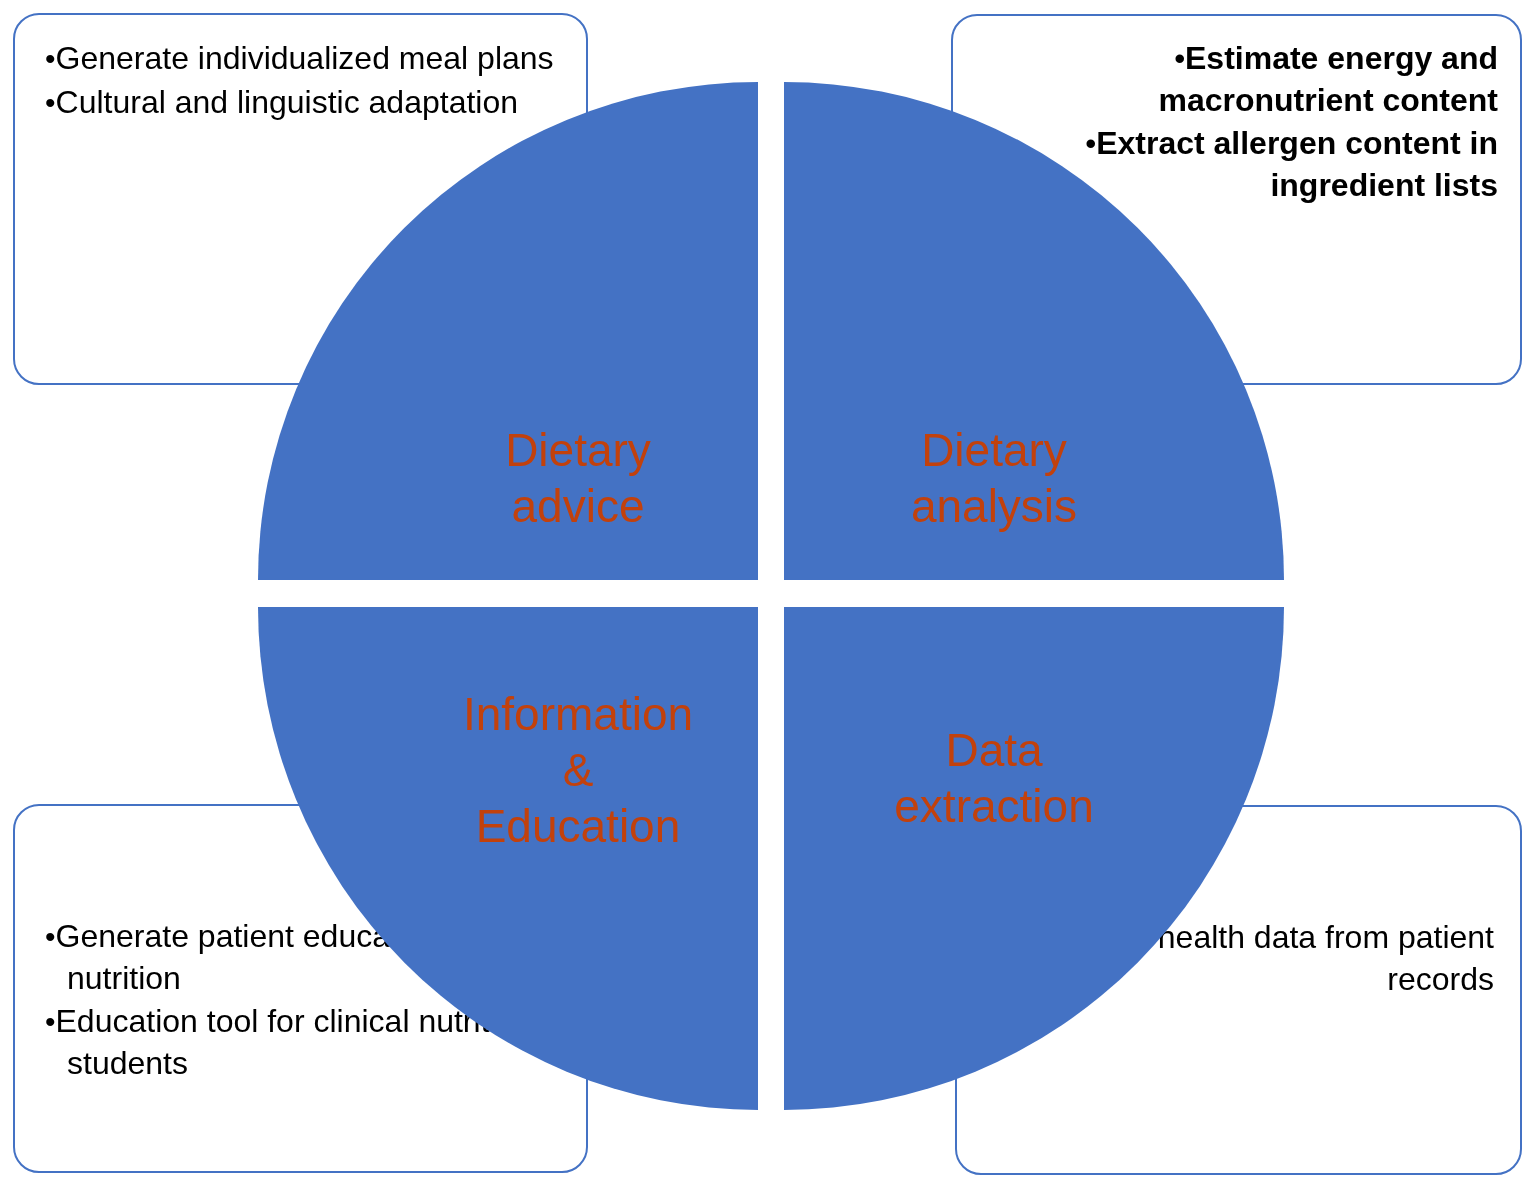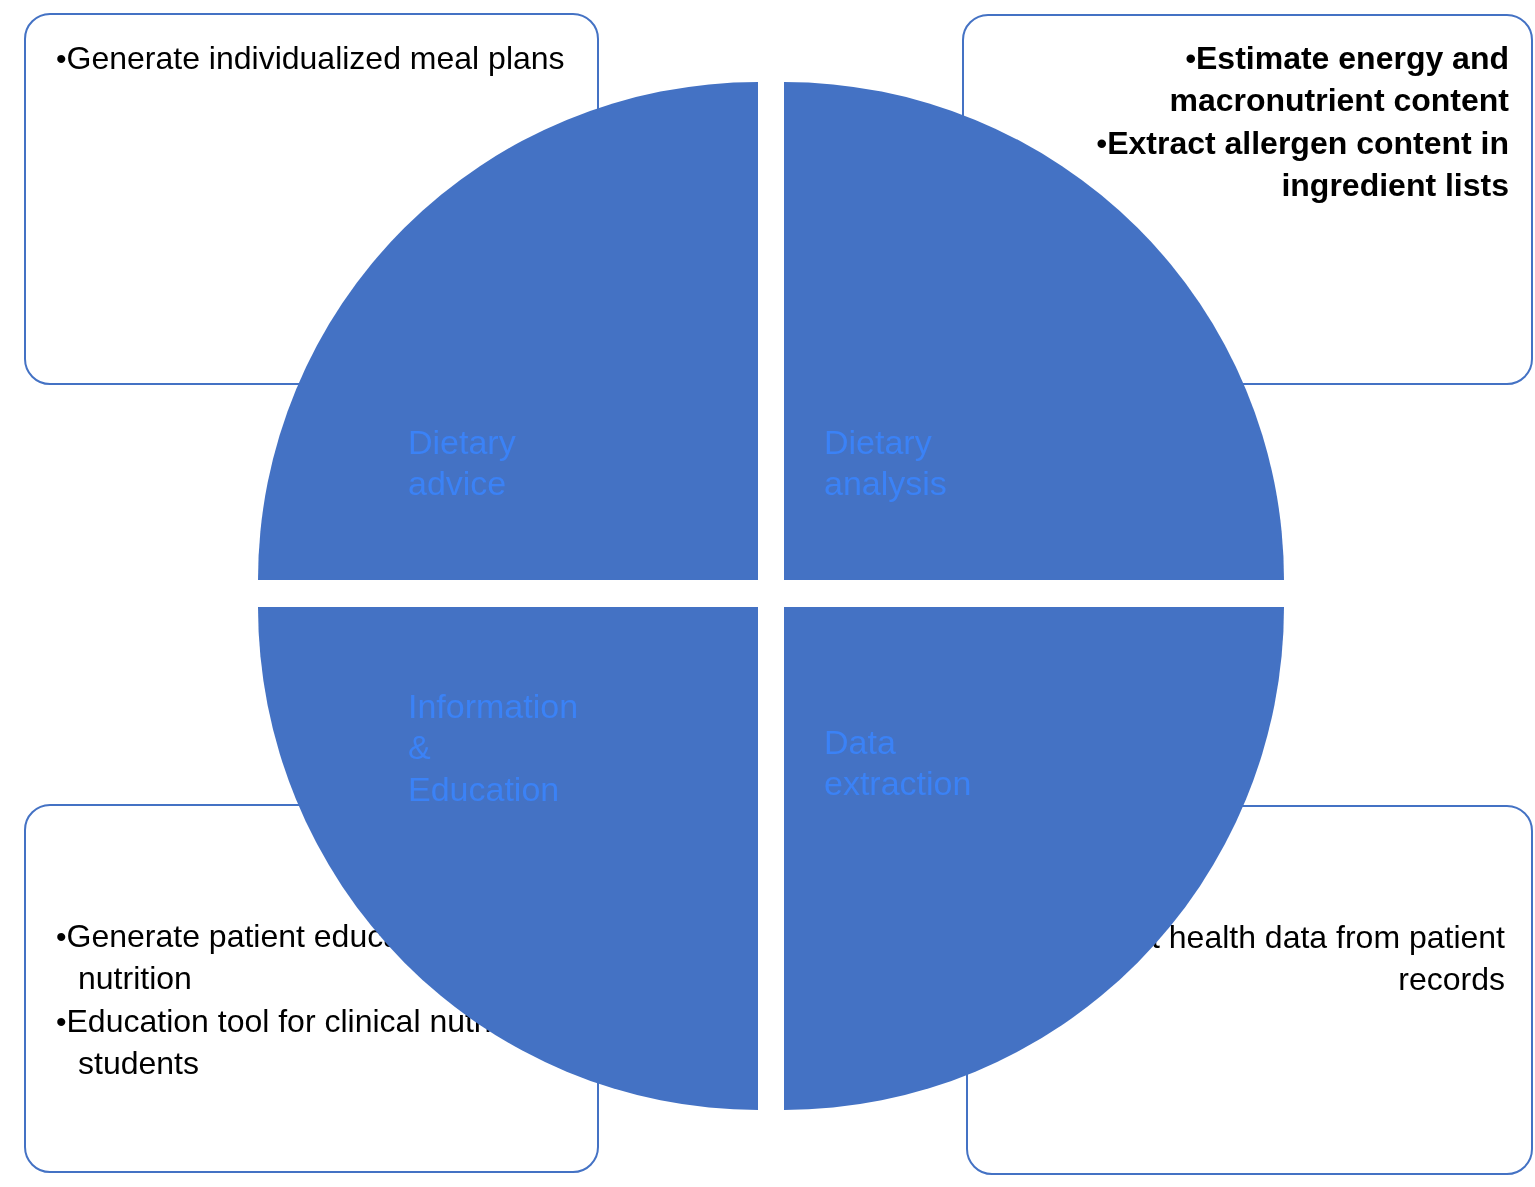--- a/index.html
+++ b/index.html
@@ -26,7 +26,6 @@
     border-radius: 26px;
     background: transparent;
     z-index: 1;
-    margin-left: 11px;
   }
   .callout .bullets {
     list-style: none;

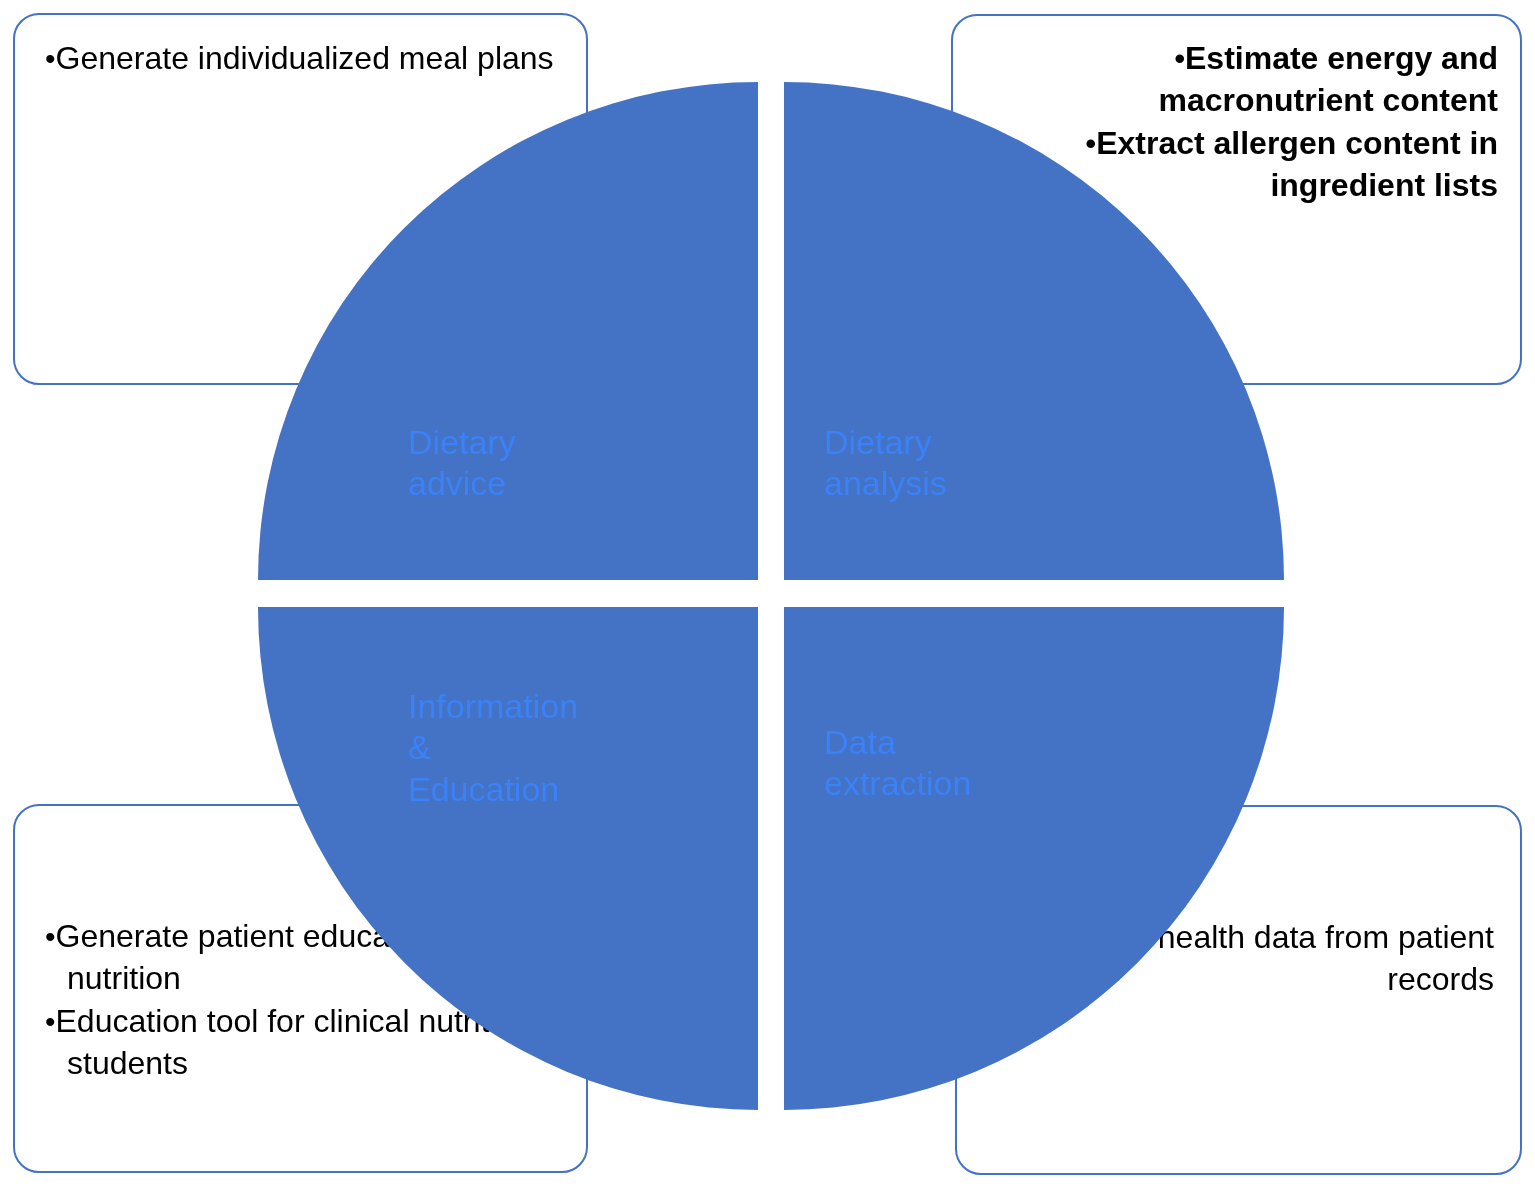--- a/index.html
+++ b/index.html
@@ -145,6 +145,7 @@
     <div class="inner">
       <ul class="bullets">
         <li><span class="bullet-dot">•</span><span>Generate individualized meal plans</span></li>
+        <li><span class="bullet-dot">•</span><span>Cultural and linguistic adaptation</span></li>
       </ul>
     </div>
   </div>

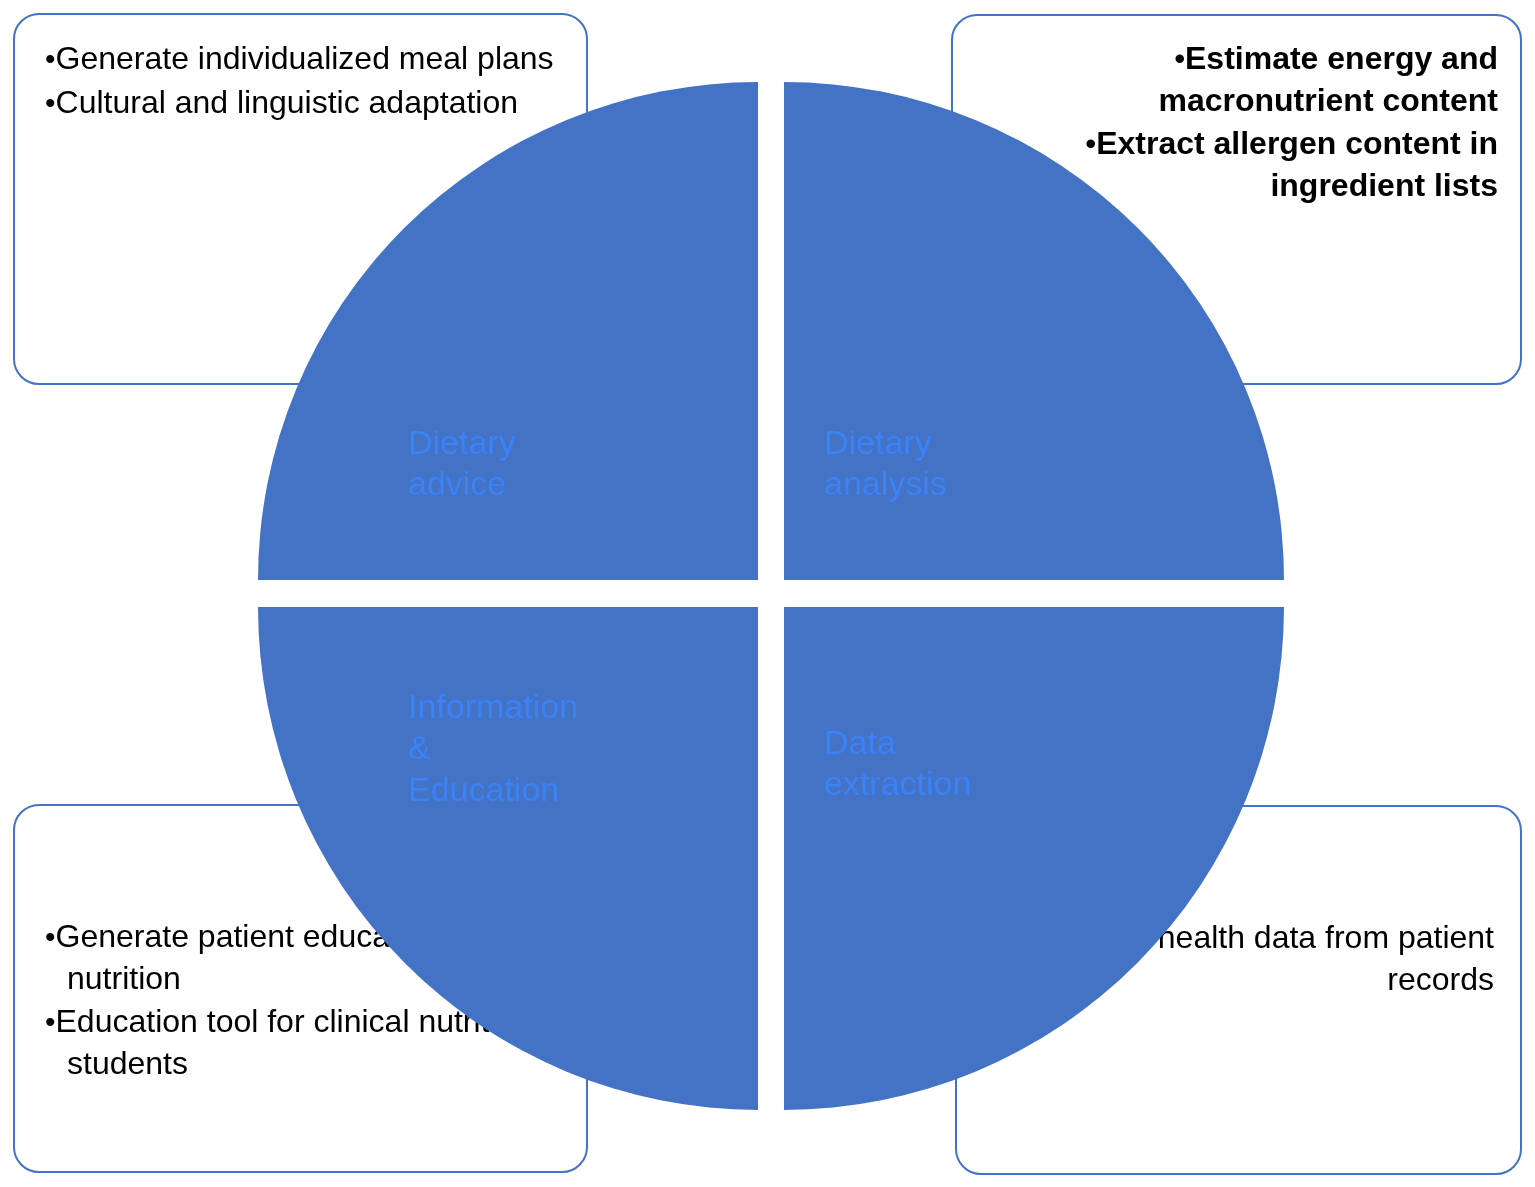--- a/index.html
+++ b/index.html
@@ -126,9 +126,10 @@
 
   .quad-label {
     position: absolute;
-    color: #3b82f6;
-    font-size: 34px;
+    color: #c2410c;
+    font-size: 46px;
     line-height: 1.22;
+    text-align: center;
     white-space: pre-line;
   }
   #label-dietary-advice   { left: 150px; top: 340px; width: 340px; }

